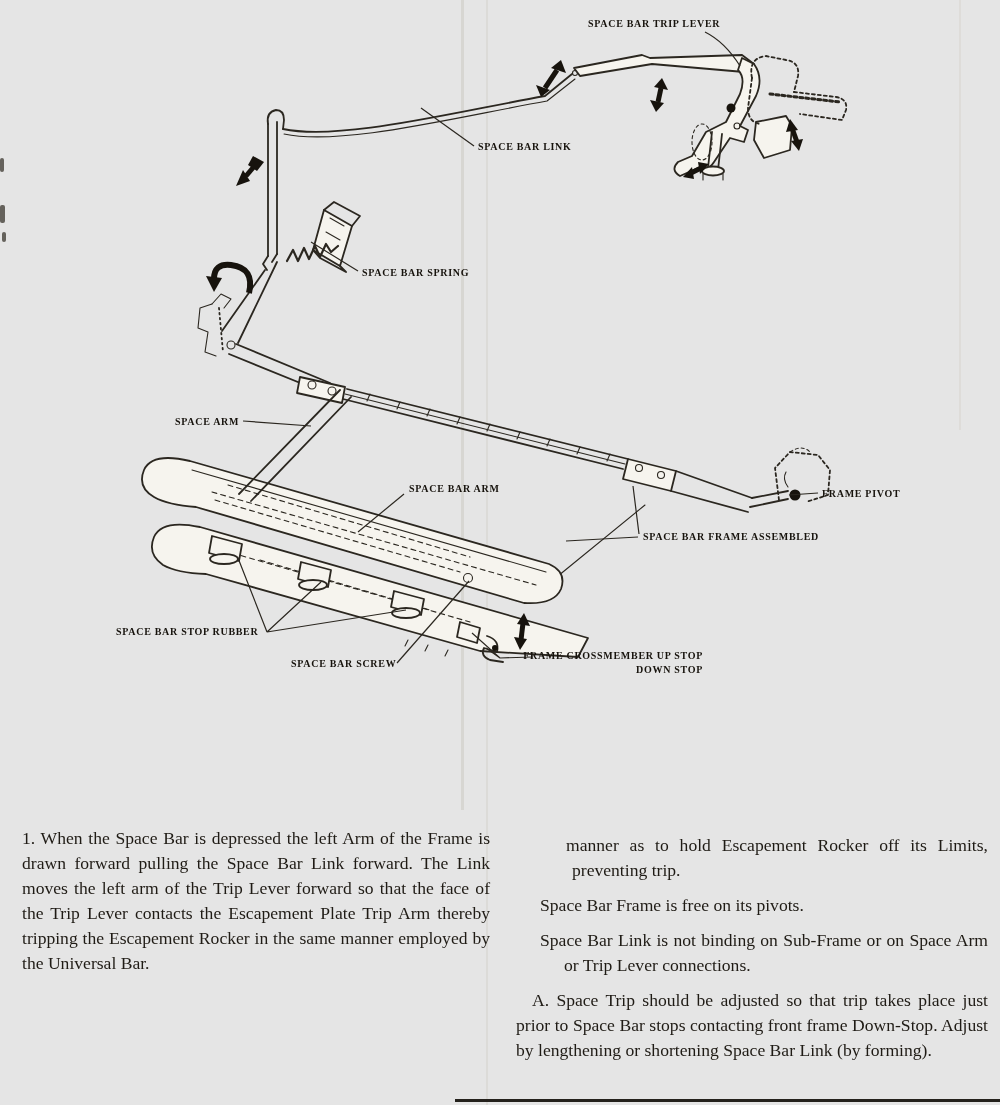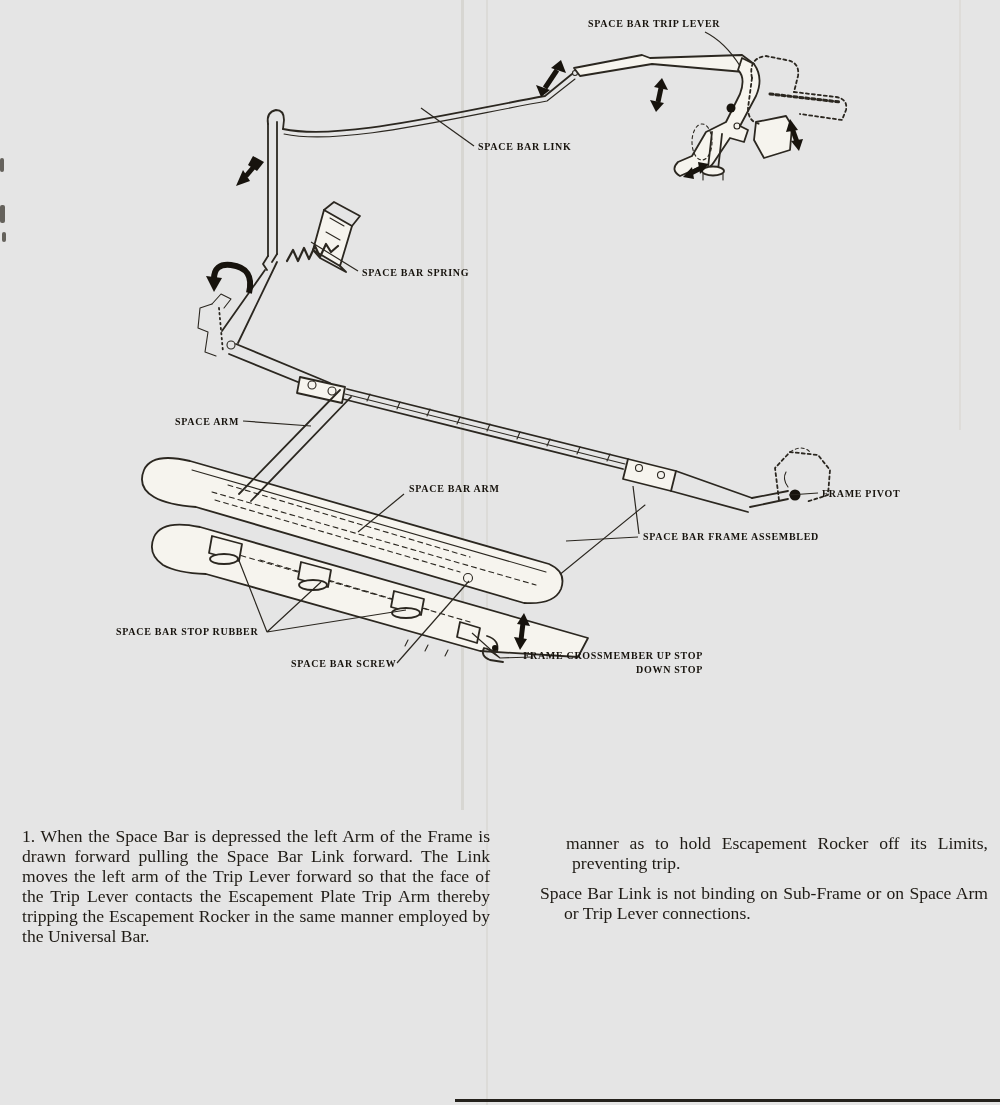--- a/index.html
+++ b/index.html
@@ -28,7 +28,7 @@
   .arrow{stroke:#17130d;fill:none;stroke-width:5;stroke-linecap:butt;}
   .lbl{font-family:"Liberation Serif",serif;font-size:10px;font-weight:bold;letter-spacing:.7px;fill:#17130d;}
   
-  .col{position:absolute;font-size:17.6px;line-height:20px;text-align:justify;color:#1f1b15;}
+  .col{position:absolute;font-size:17.6px;line-height:25px;text-align:justify;color:#1f1b15;}
   .col p{margin:0;}
   .col-left{left:22px;top:826px;width:468px;}
   .col-right{left:508px;top:826px;width:480px;}

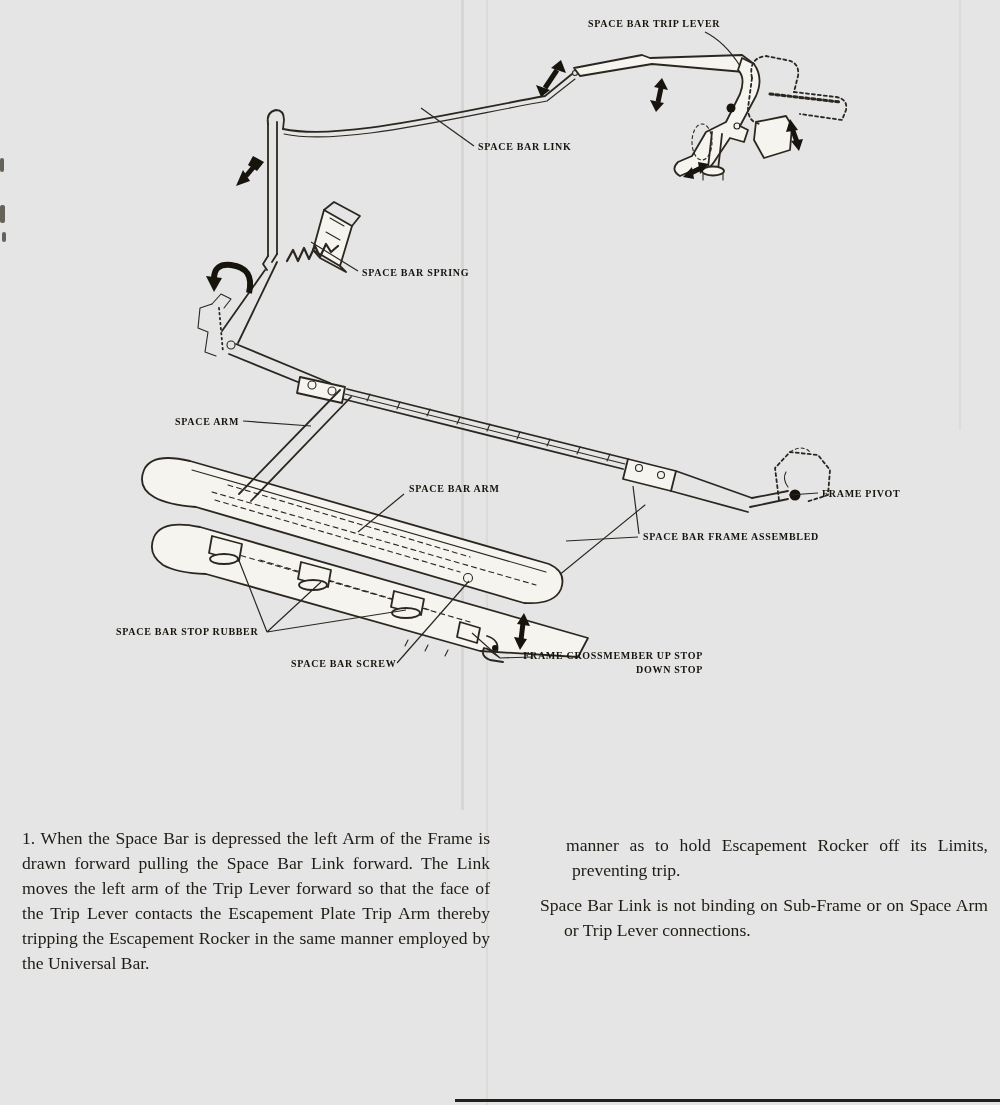--- a/index.html
+++ b/index.html
@@ -234,6 +234,7 @@
 
   <div class="col col-right" style="padding-top:7px;">
     <p class="cont">manner as to hold Escapement Rocker off its Limits, preventing trip.</p>
+    <p class="hang">Space Bar Frame is free on its pivots.</p>
     <p class="hang">Space Bar Link is not binding on Sub-Frame or on Space Arm or Trip Lever connections.</p>
   </div>
 

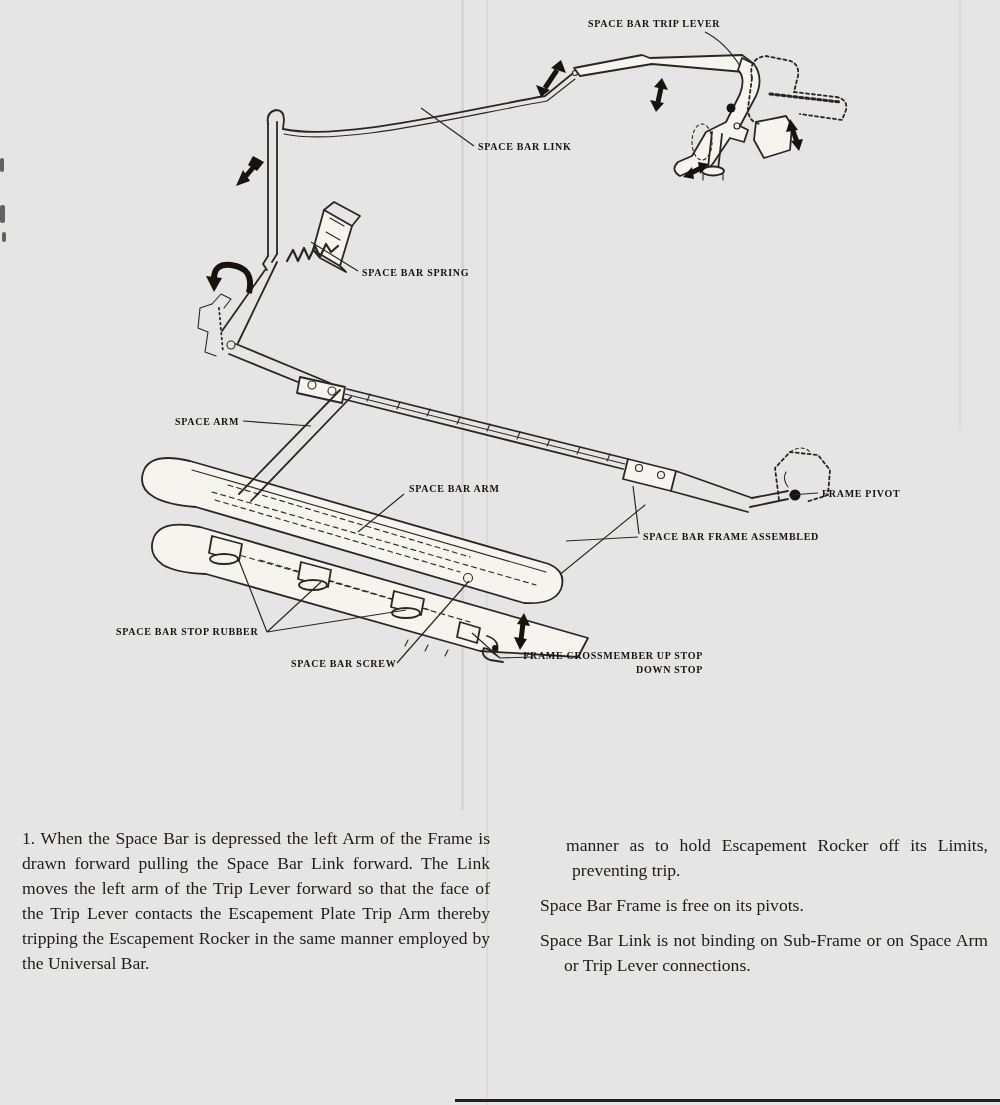--- a/index.html
+++ b/index.html
@@ -236,6 +236,7 @@
     <p class="cont">manner as to hold Escapement Rocker off its Limits, preventing trip.</p>
     <p class="hang">Space Bar Frame is free on its pivots.</p>
     <p class="hang">Space Bar Link is not binding on Sub-Frame or on Space Arm or Trip Lever connections.</p>
+    <p class="paraA">A. Space Trip should be adjusted so that trip takes place just prior to Space Bar stops contacting front frame Down-Stop. Adjust by lengthening or shortening Space Bar Link (by forming).</p>
   </div>
 
 </div>

